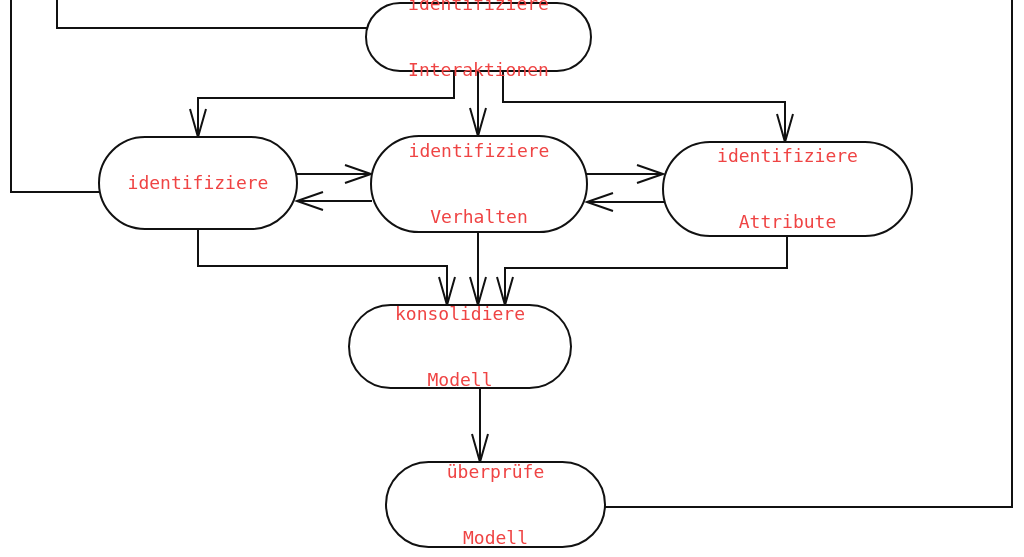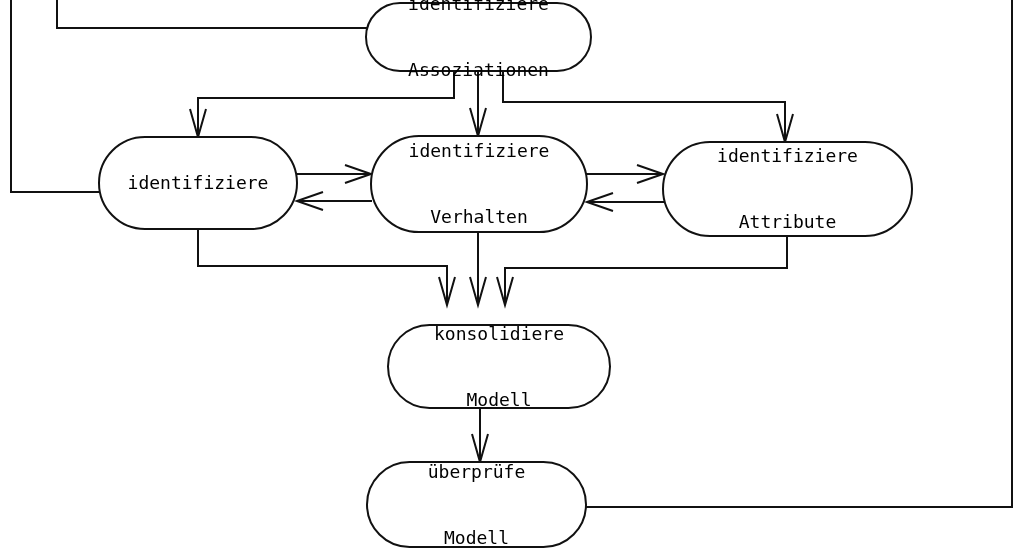--- a/index.html
+++ b/index.html
@@ -41,7 +41,7 @@
     text-align: center;
     font-size: 18px;
     line-height: 22px;
-    color: #000000;
+    color: #ef4444;
     z-index: 2;
     white-space: nowrap;
     gap: 44px;

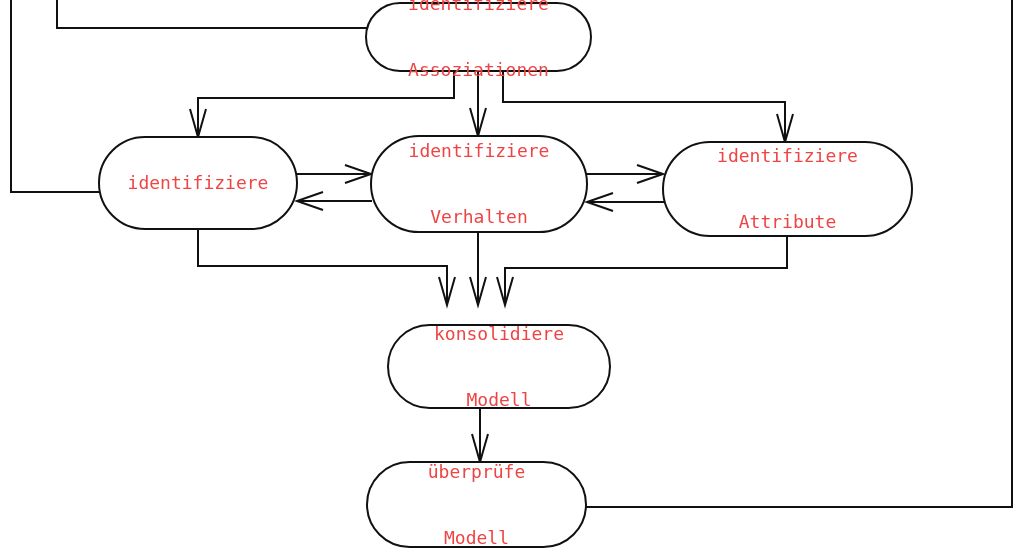--- a/index.html
+++ b/index.html
@@ -78,7 +78,7 @@
 
   <div class="node" id="node-interaktionen">
     <span>identifiziere</span>
-    <span>Assoziationen</span>
+    <span>Interaktionen</span>
   </div>
 
   <div class="node" id="node-assoziationen">

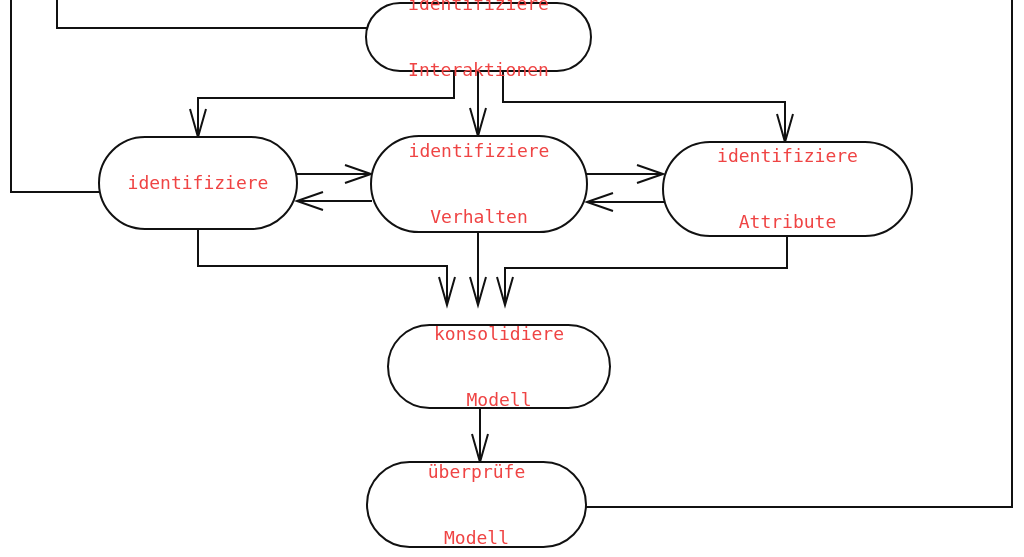--- a/index.html
+++ b/index.html
@@ -50,7 +50,7 @@
   #node-assoziationen { left: 98px;  top: 136px; width: 200px; height: 94px; }
   #node-attribute     { left: 370px; top: 135px; width: 218px; height: 98px; }
   #node-verhalten     { left: 662px; top: 141px; width: 251px; height: 96px; }
-  #node-konsolidiere  { left: 387px; top: 304px; width: 224px; height: 85px; margin-top: 20px; }
+  #node-konsolidiere  { left: 348px; top: 304px; width: 224px; height: 85px; }
   #node-ueberpruefe   { left: 366px; top: 461px; width: 221px; height: 87px; }
   .node span { display: block; }
 </style>

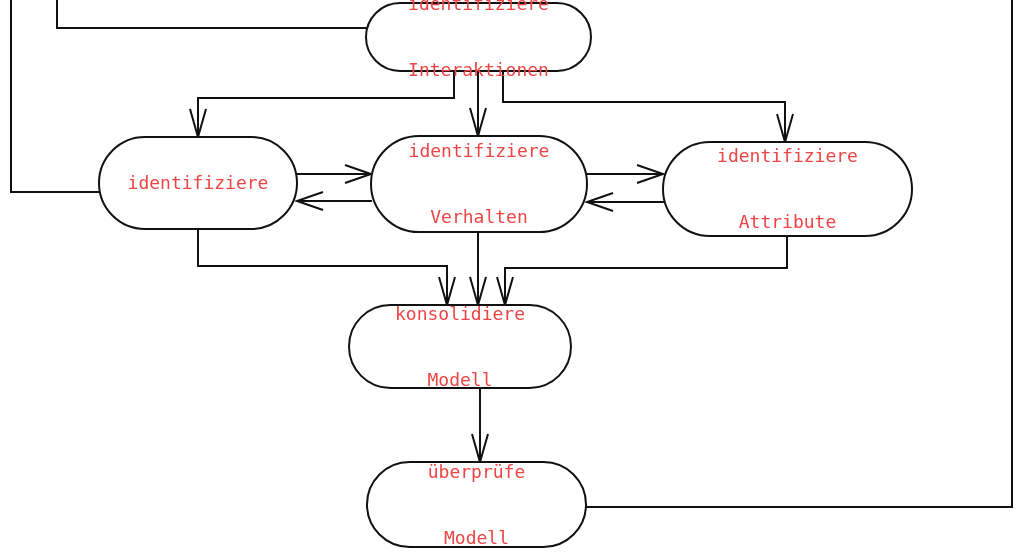--- a/index.html
+++ b/index.html
@@ -51,7 +51,7 @@
   #node-attribute     { left: 370px; top: 135px; width: 218px; height: 98px; }
   #node-verhalten     { left: 662px; top: 141px; width: 251px; height: 96px; }
   #node-konsolidiere  { left: 348px; top: 304px; width: 224px; height: 85px; }
-  #node-ueberpruefe   { left: 366px; top: 461px; width: 221px; height: 87px; }
+  #node-ueberpruefe   { left: 385px; top: 461px; width: 221px; height: 87px; }
   .node span { display: block; }
 </style>
 </head>

